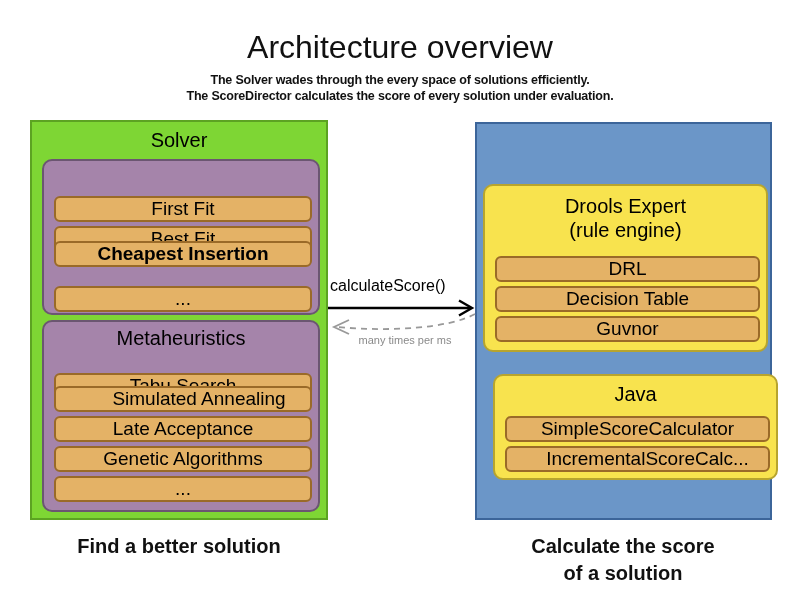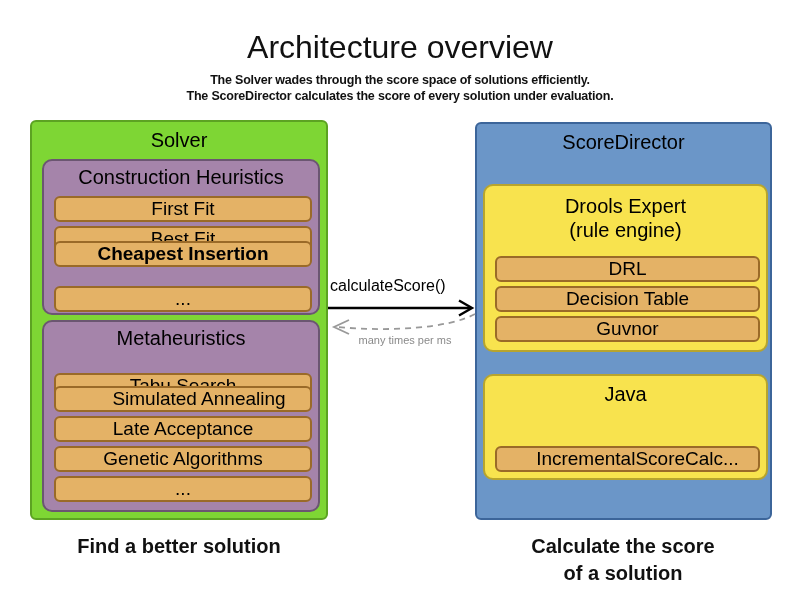--- a/index.html
+++ b/index.html
@@ -99,7 +99,7 @@
 <div class="stage">
 
   <div class="abs page-title">Architecture overview</div>
-  <div class="abs page-subtitle subtitle-1">The Solver wades through the score space of solutions efficiently.</div>
+  <div class="abs page-subtitle subtitle-1">The Solver wades through the every space of solutions efficiently.</div>
   <div class="abs page-subtitle subtitle-2">The ScoreDirector calculates the score of every solution under evaluation.</div>
 
   <div class="abs big-box solver-box">

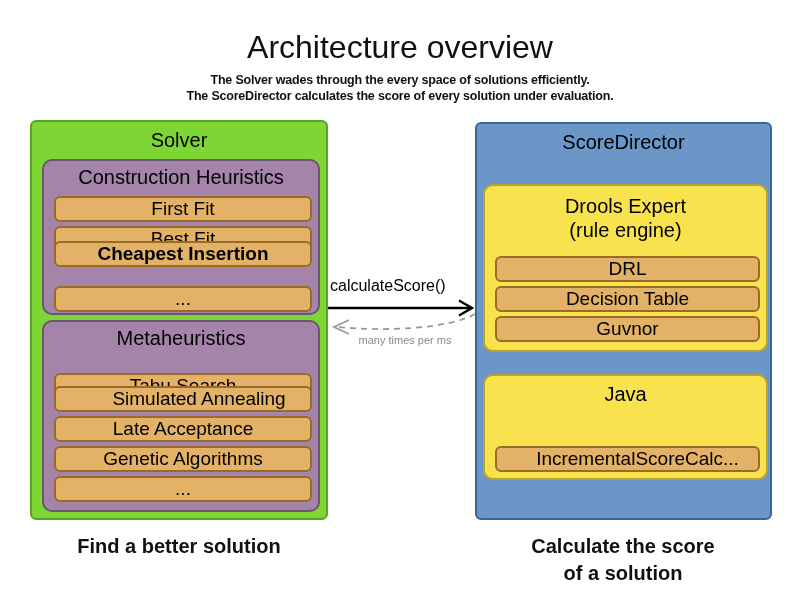--- a/index.html
+++ b/index.html
@@ -29,7 +29,7 @@
   .subtitle-2 { top: 89px; }
 
   .big-box {
-    border-radius: 6px;
+    border-radius: 0;
     border: 2px solid;
   }
   .solver-box {

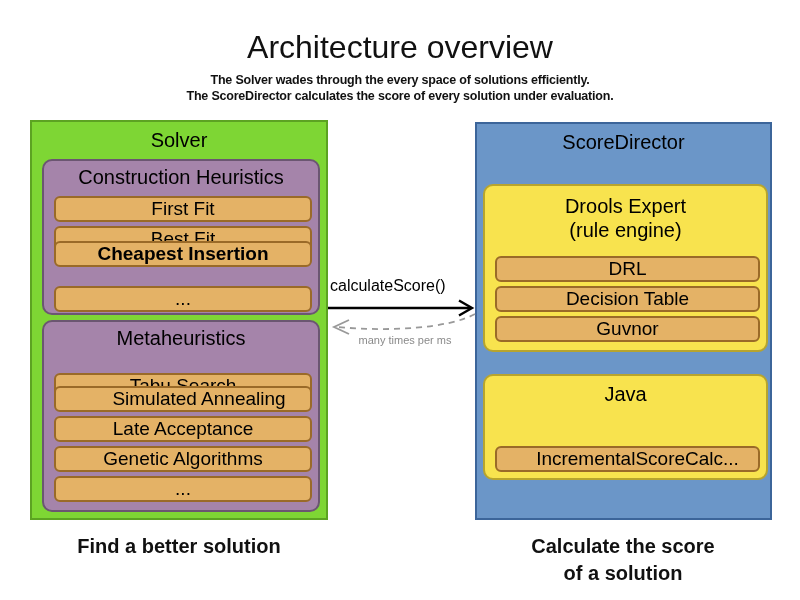--- a/index.html
+++ b/index.html
@@ -124,7 +124,6 @@
   </div>
 
   <div class="abs big-box director-box">
-    <div class="abs big-box-title">ScoreDirector</div>
 
     <div class="abs section-box yellow drools-box">
       <div class="abs section-title" style="top:8px;">Drools Expert</div>

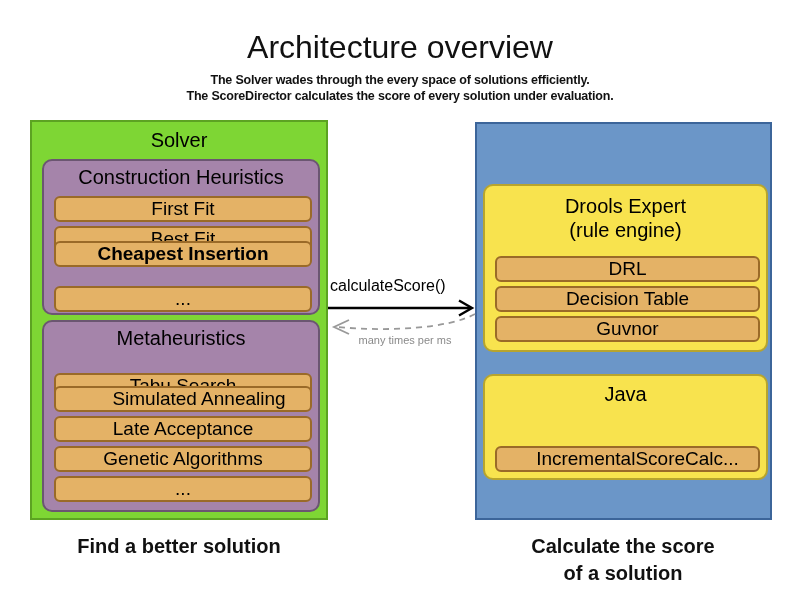--- a/index.html
+++ b/index.html
@@ -106,7 +106,6 @@
     <div class="abs big-box-title">Solver</div>
 
     <div class="abs section-box purple ch-box">
-      <div class="abs section-title" style="top:4px;">Construction Heuristics</div>
       <div class="abs item" style="top:35px;">First Fit</div>
       <div class="abs item" style="top:65px;">Best Fit</div>
       <div class="abs item" style="top:80px;font-weight:bold;">Cheapest Insertion</div>

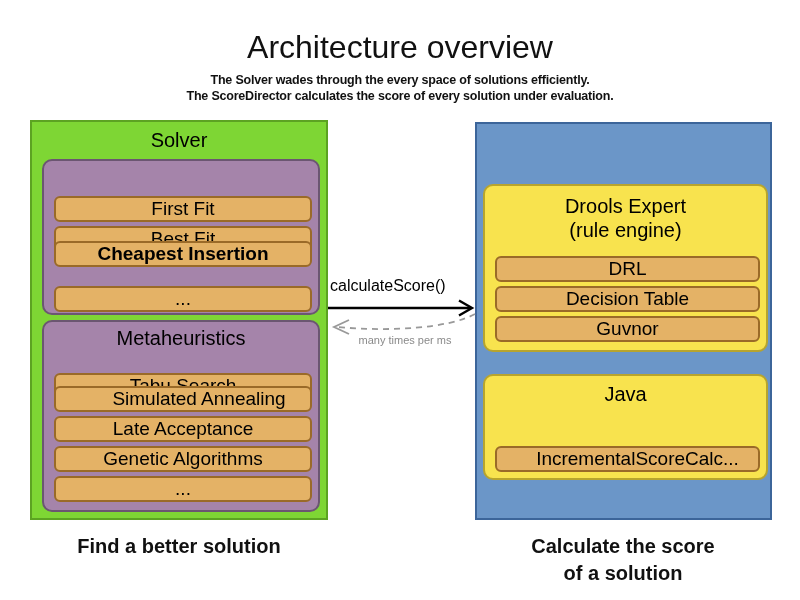--- a/index.html
+++ b/index.html
@@ -73,7 +73,7 @@
   .ch-box .item, .meta-box .item { left: 10px; width: 258px; }
 
   .drools-box { left: 6px; top: 60px;  width: 285px; height: 168px; }
-  .java-box   { left: 6px; top: 250px; width: 285px; height: 106px; }
+  .java-box   { left: 16px; top: 250px; width: 285px; height: 106px; }
   .drools-box .item, .java-box .item { left: 10px; width: 265px; }
 
   .arrow-svg { left: 328px; top: 270px; width: 150px; height: 85px; }

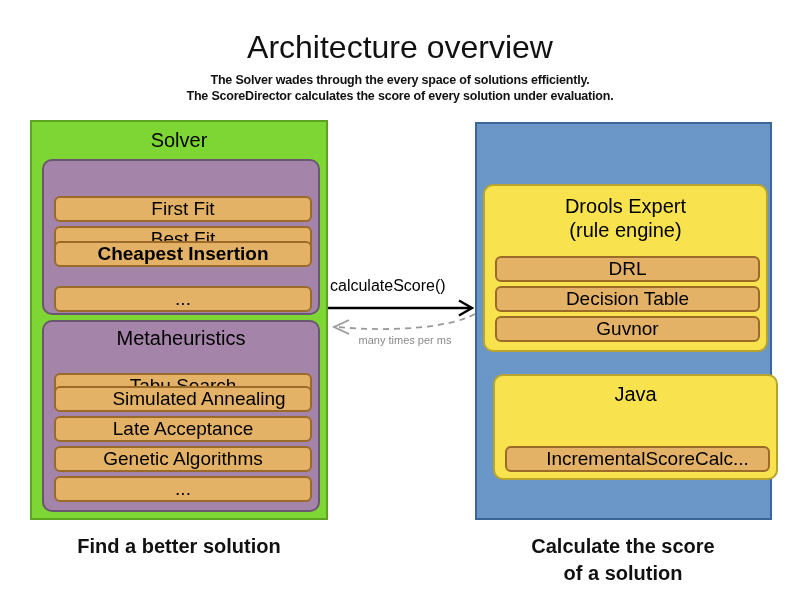--- a/index.html
+++ b/index.html
@@ -134,6 +134,7 @@
 
     <div class="abs section-box yellow java-box">
       <div class="abs section-title" style="top:6px;">Java</div>
+      <div class="abs item" style="top:40px;">SimpleScoreCalculator</div>
       <div class="abs item" style="top:70px;padding-left:20px;">IncrementalScoreCalc...</div>
     </div>
   </div>

